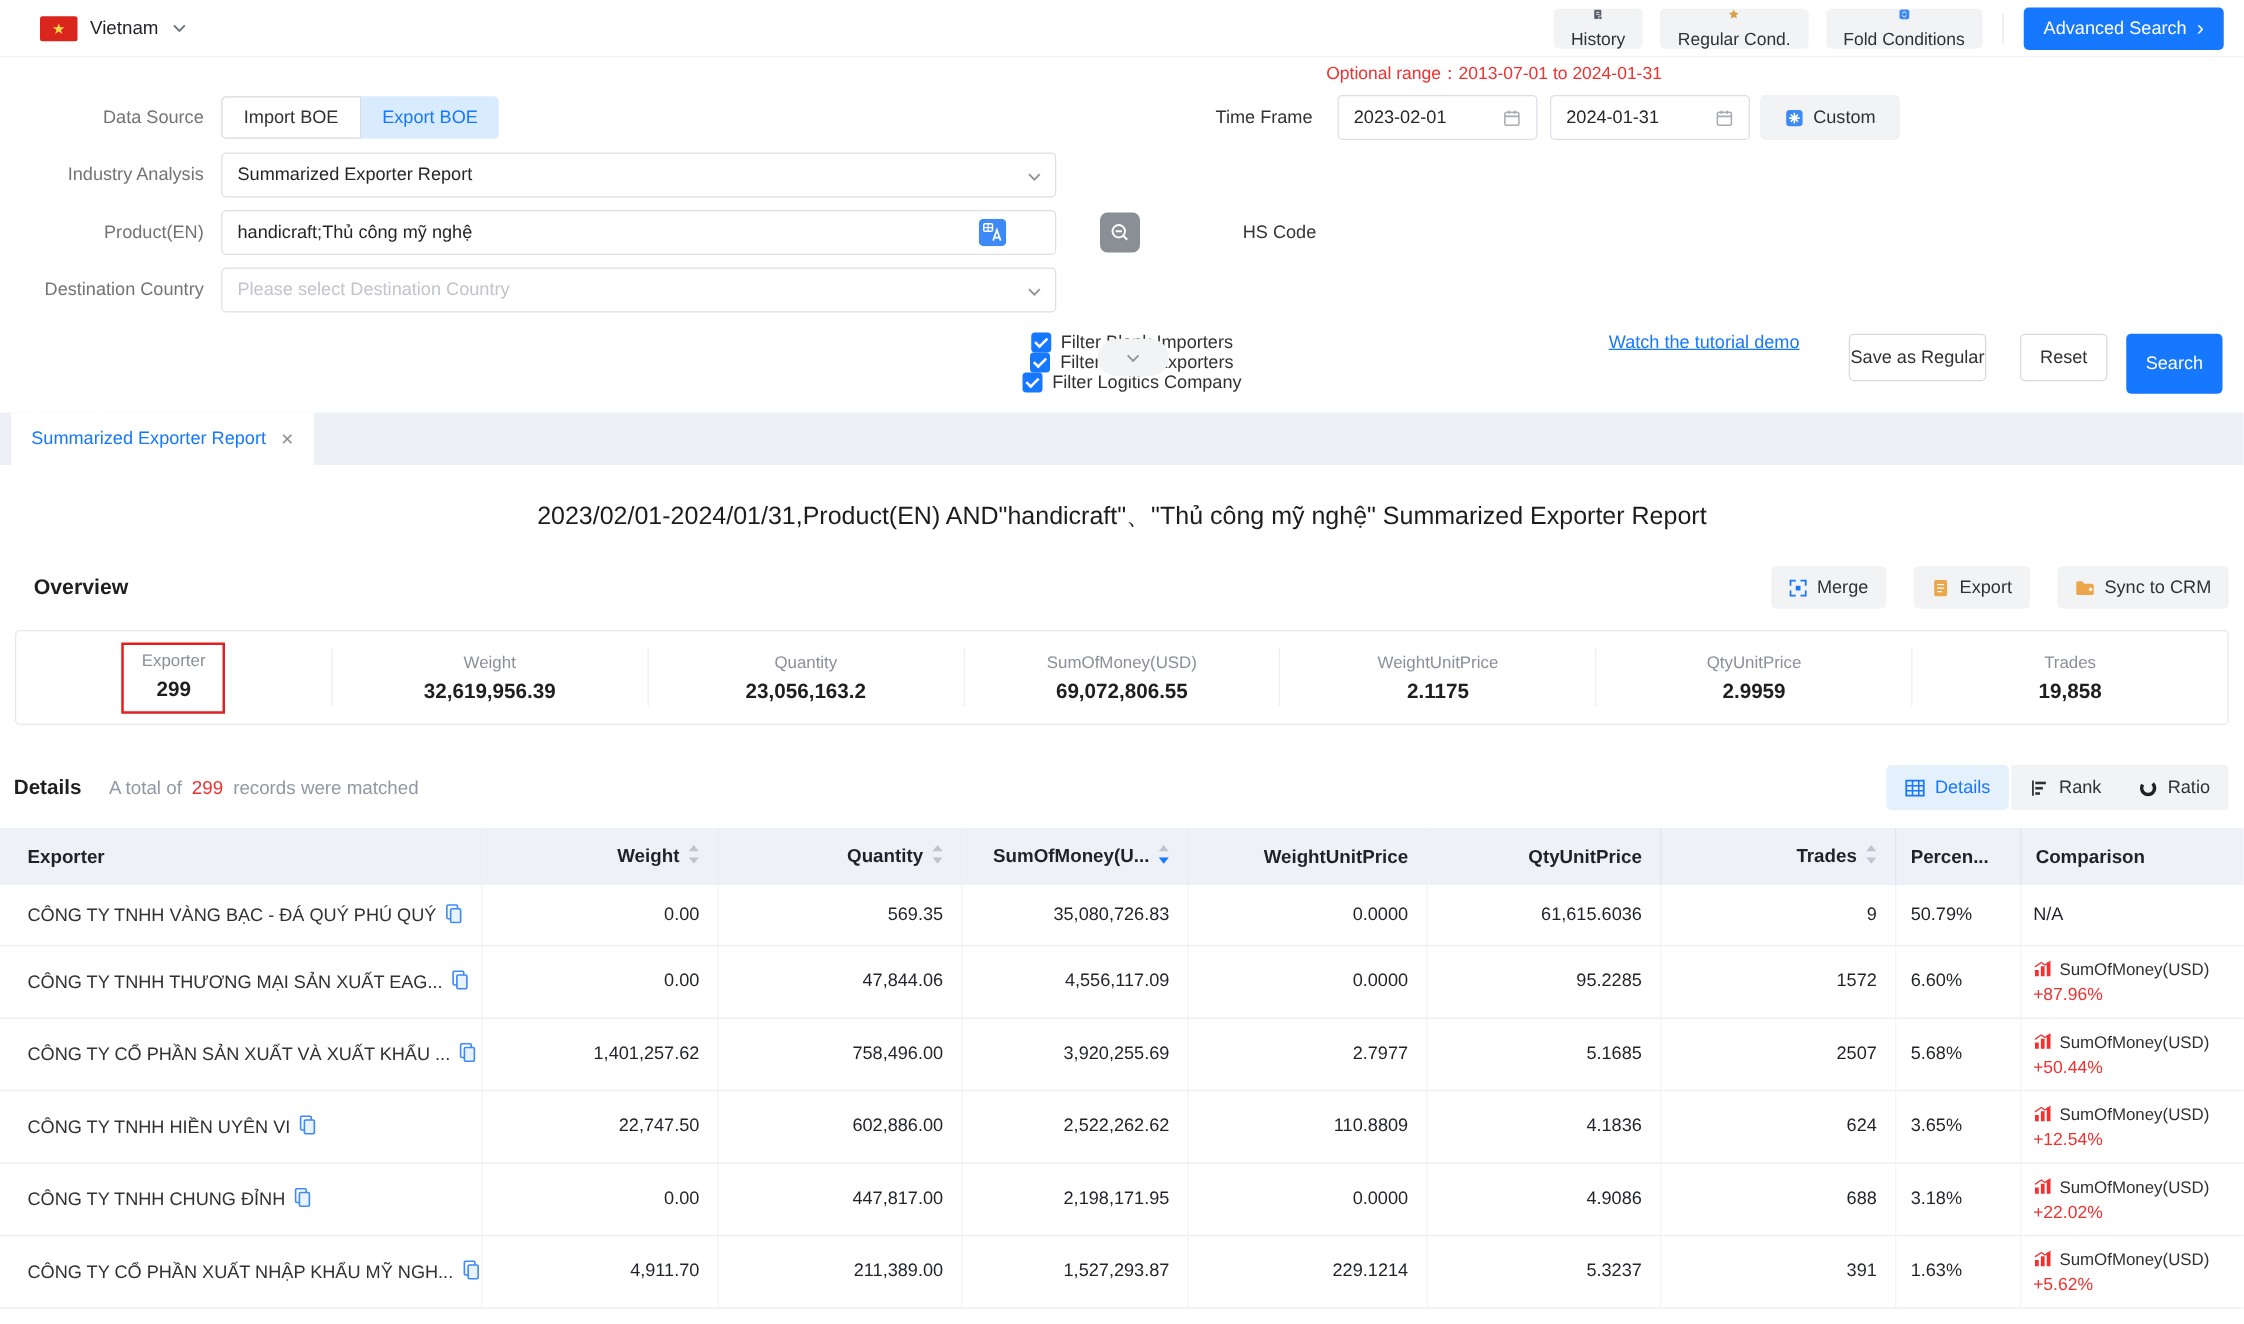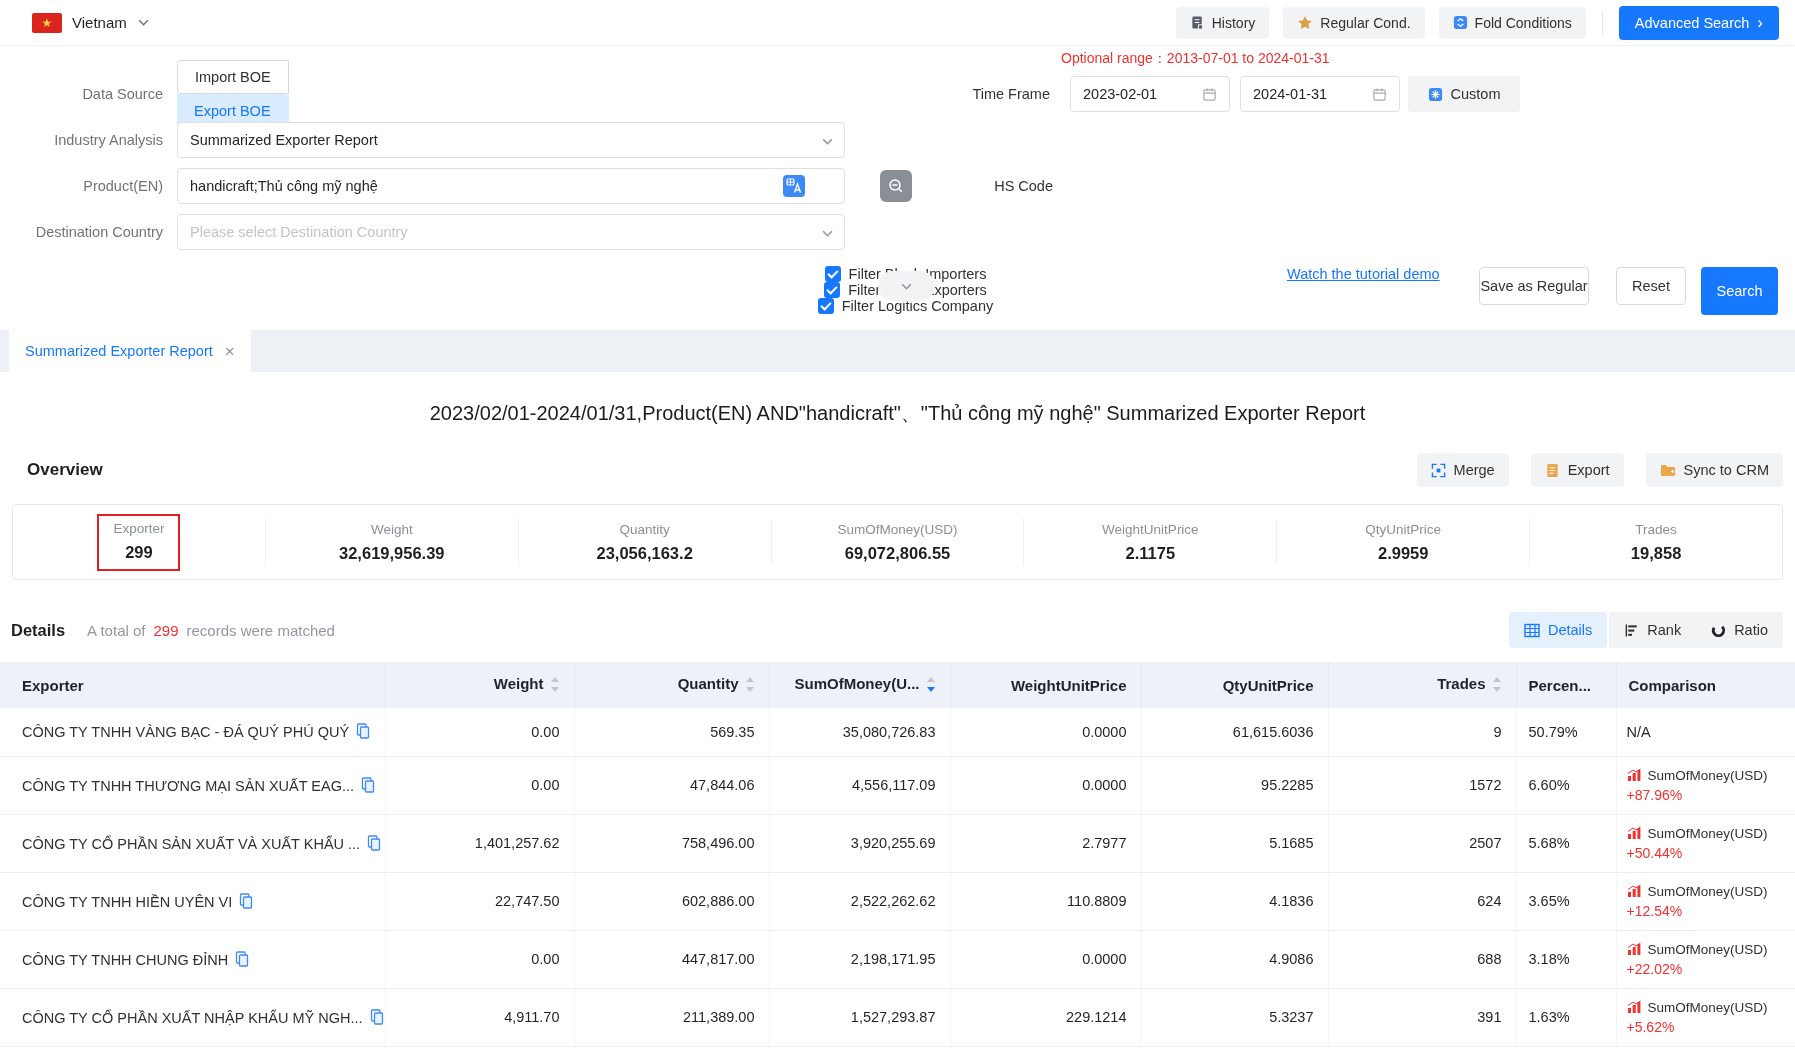--- a/index.html
+++ b/index.html
@@ -15,7 +15,7 @@
   .country-name { font-size:15px; font-weight:500; color:#1f2329; }
   .topbar .spacer { flex:1; }
   .tb-btn { height:32px; display:flex; align-items:center; gap:7px; padding:0 14px;
-    background:#f2f3f5; border-radius:4px; font-size:14px; color:#303133; margin-left:14px; cursor:pointer; }
+    background:#f2f3f5; border-radius:4px; font-size:14px; color:#303133; margin-left:14px; cursor:pointer;flex-direction:column; }
   .tb-divider { width:1px; height:24px; background:#e3e5e8; margin-left:16px; }
   .adv-btn { height:34px; display:flex; align-items:center; gap:8px; padding:0 16px;
     background:#1677ff; color:#fff; border-radius:4px; font-size:14.5px; margin-left:16px; cursor:pointer; }

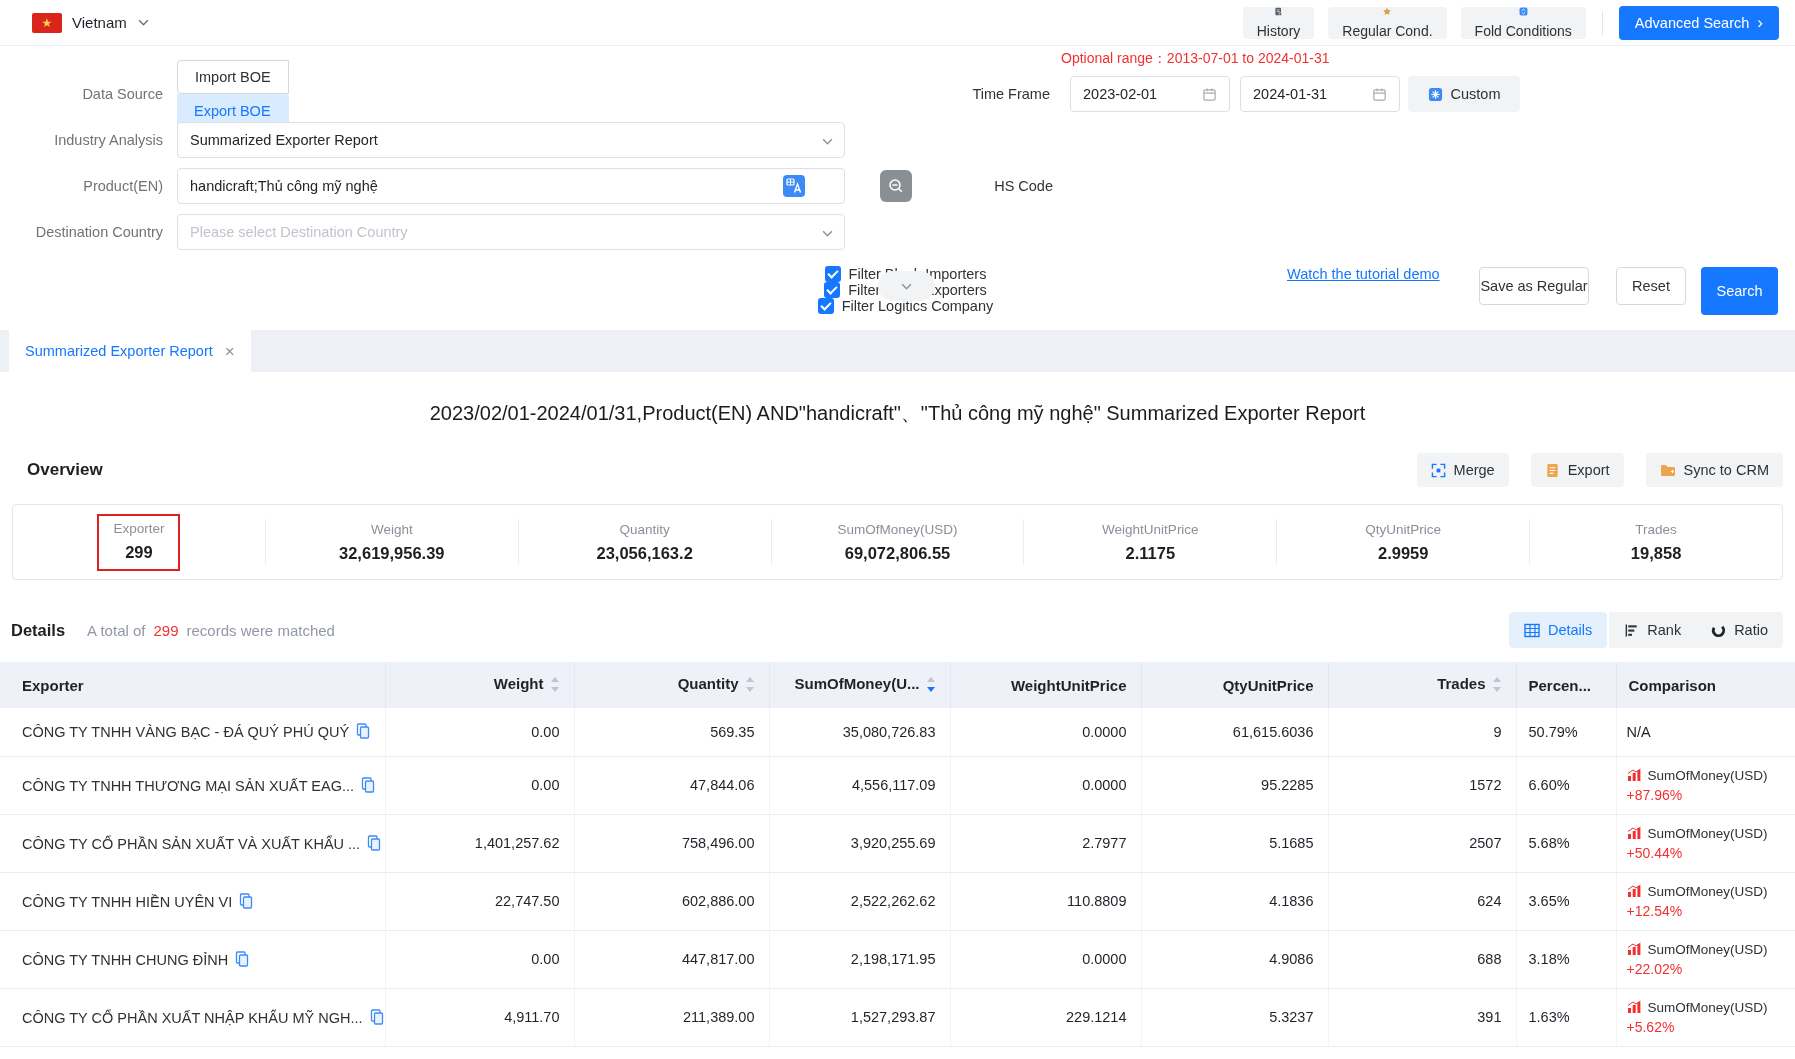--- a/index.html
+++ b/index.html
@@ -168,7 +168,7 @@
 
   <div class="frow">
     <div class="flabel">Data Source</div>
-    <div style="display:flex;flex-direction:column;">
+    <div style="display:flex;">
       <div class="seg import">
           <span>Import BOE</span>
         </div>

